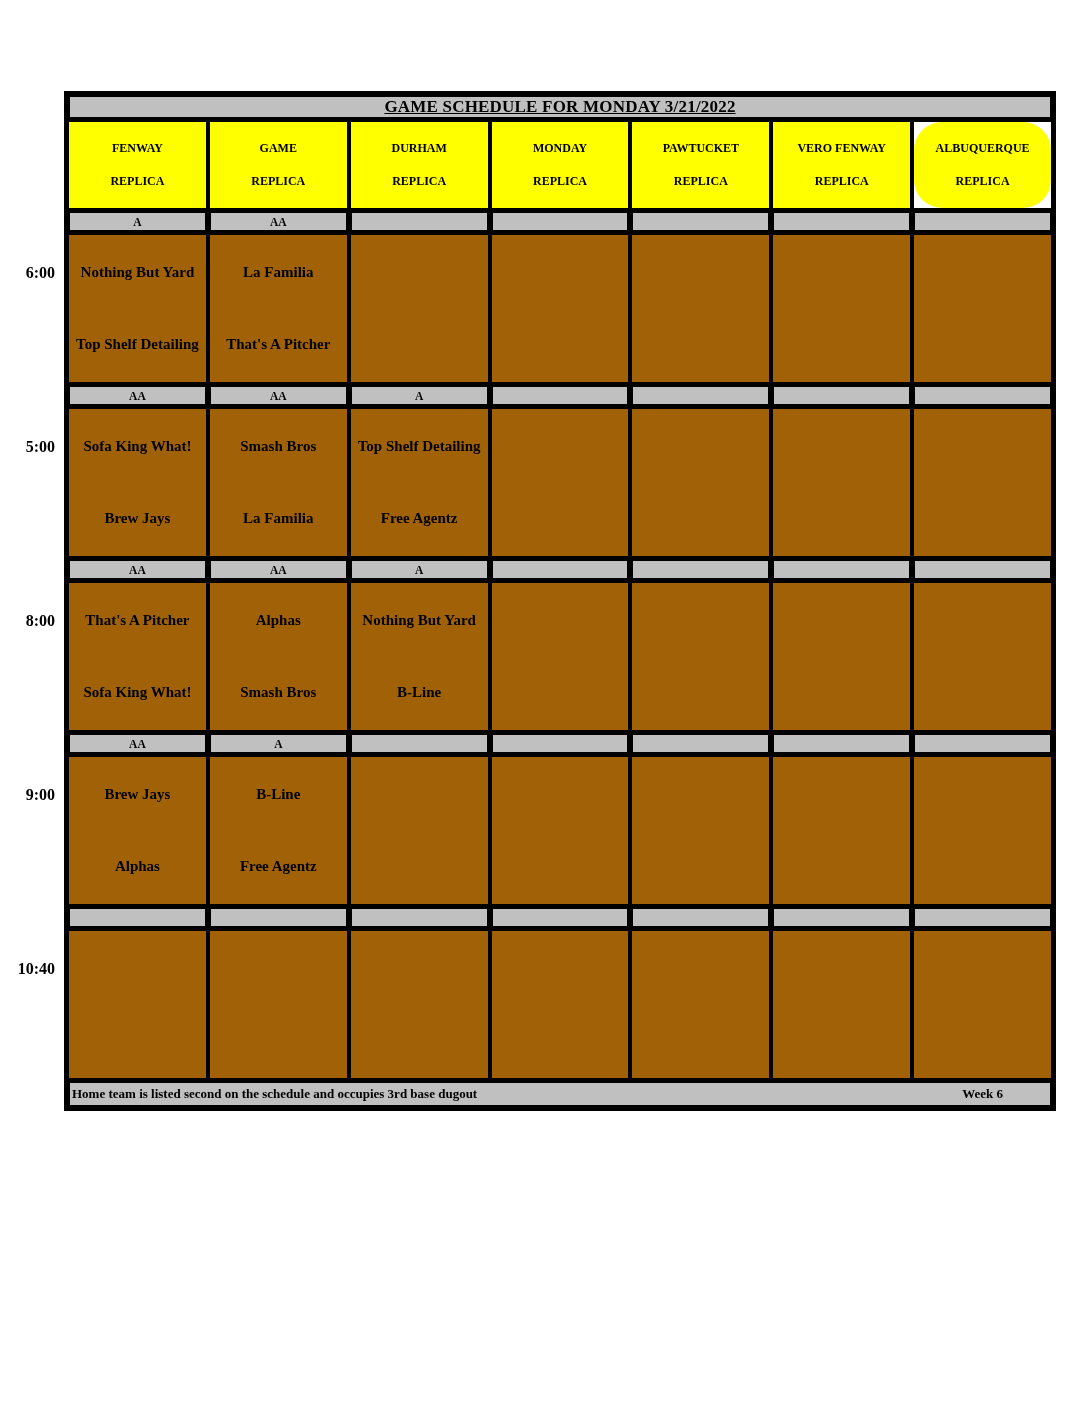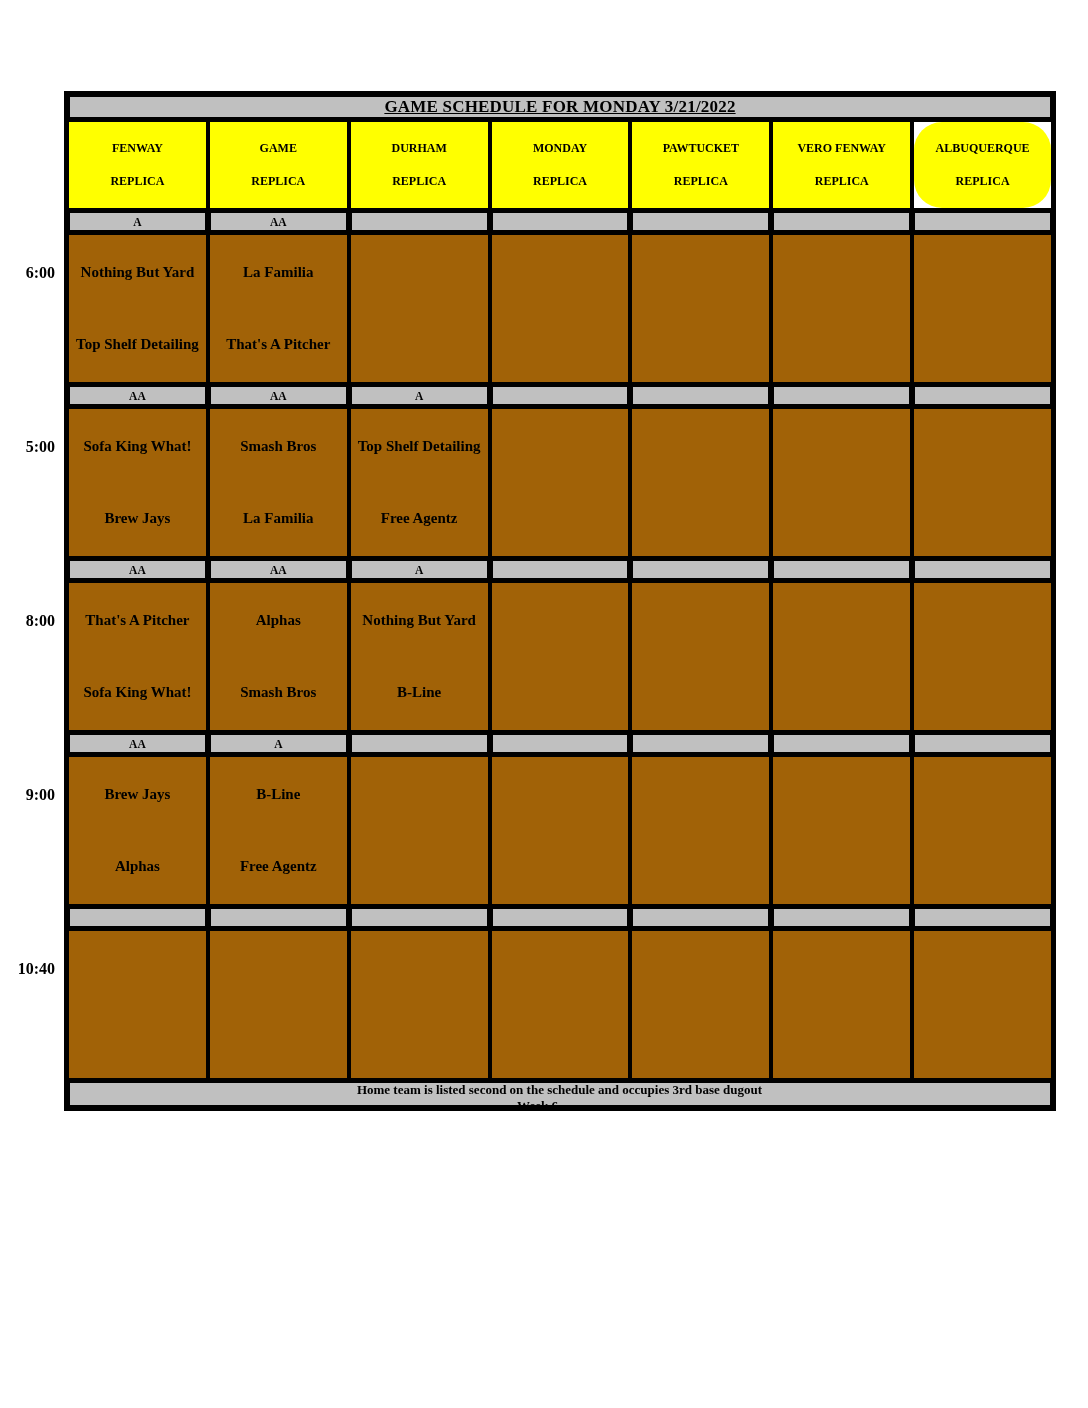--- a/index.html
+++ b/index.html
@@ -58,7 +58,7 @@
     height: 24px; background: var(--gray_bar, #C0C0C0);
     box-shadow: inset 0 0 0 1px var(--border, #000);
     display: flex; align-items: center; justify-content: space-between;
-    font-size: 13px; padding: 0 4px 0 3px; flex-direction: column;
+    font-size: 13px; padding: 0 4px 0 3px;
   }
   .footer-week { padding-right: 44px; }
 </style>

